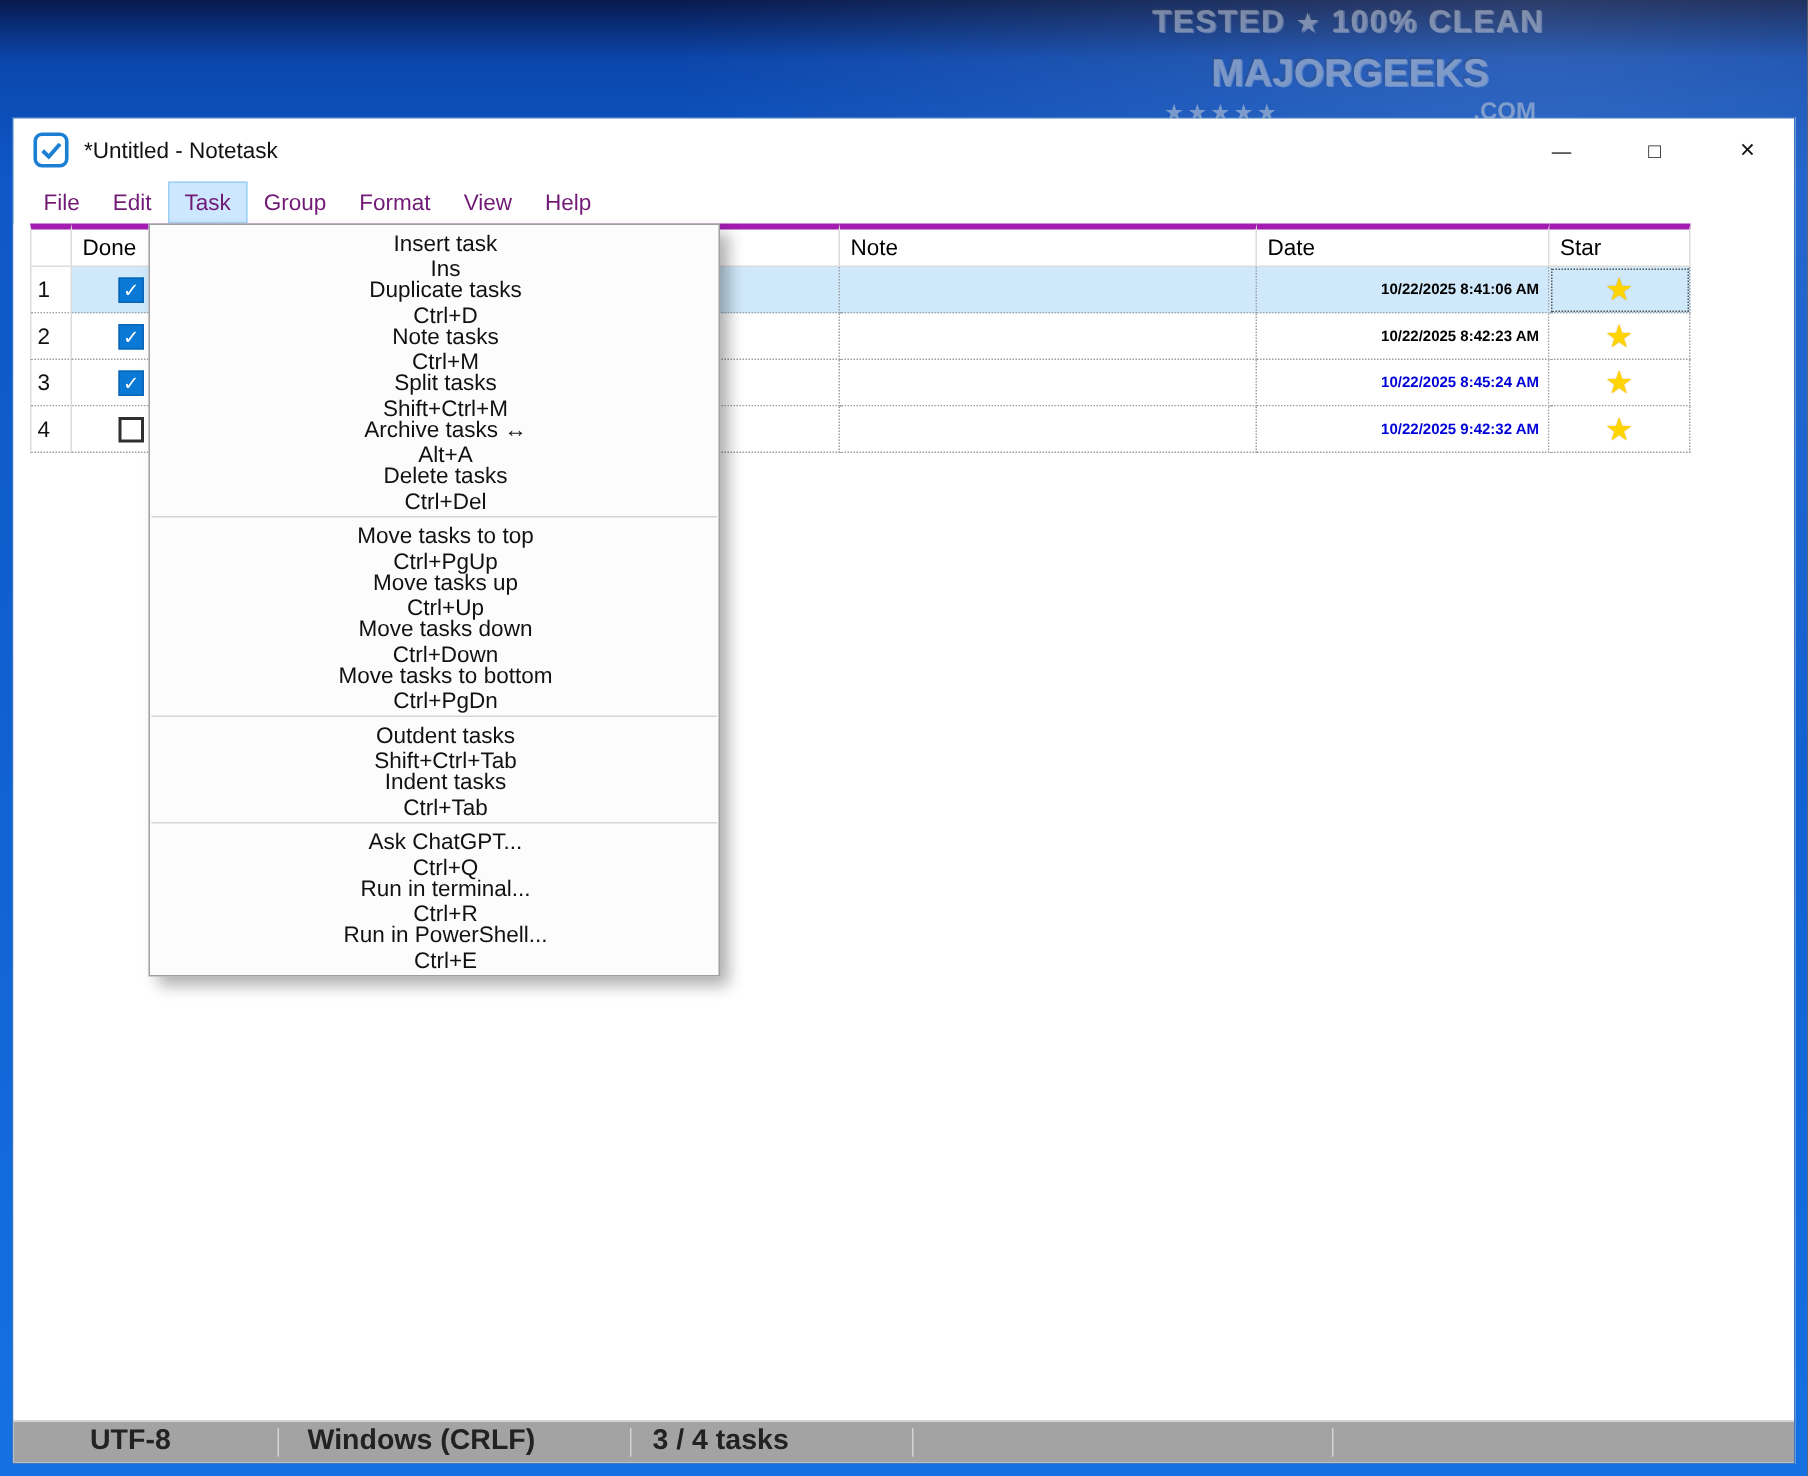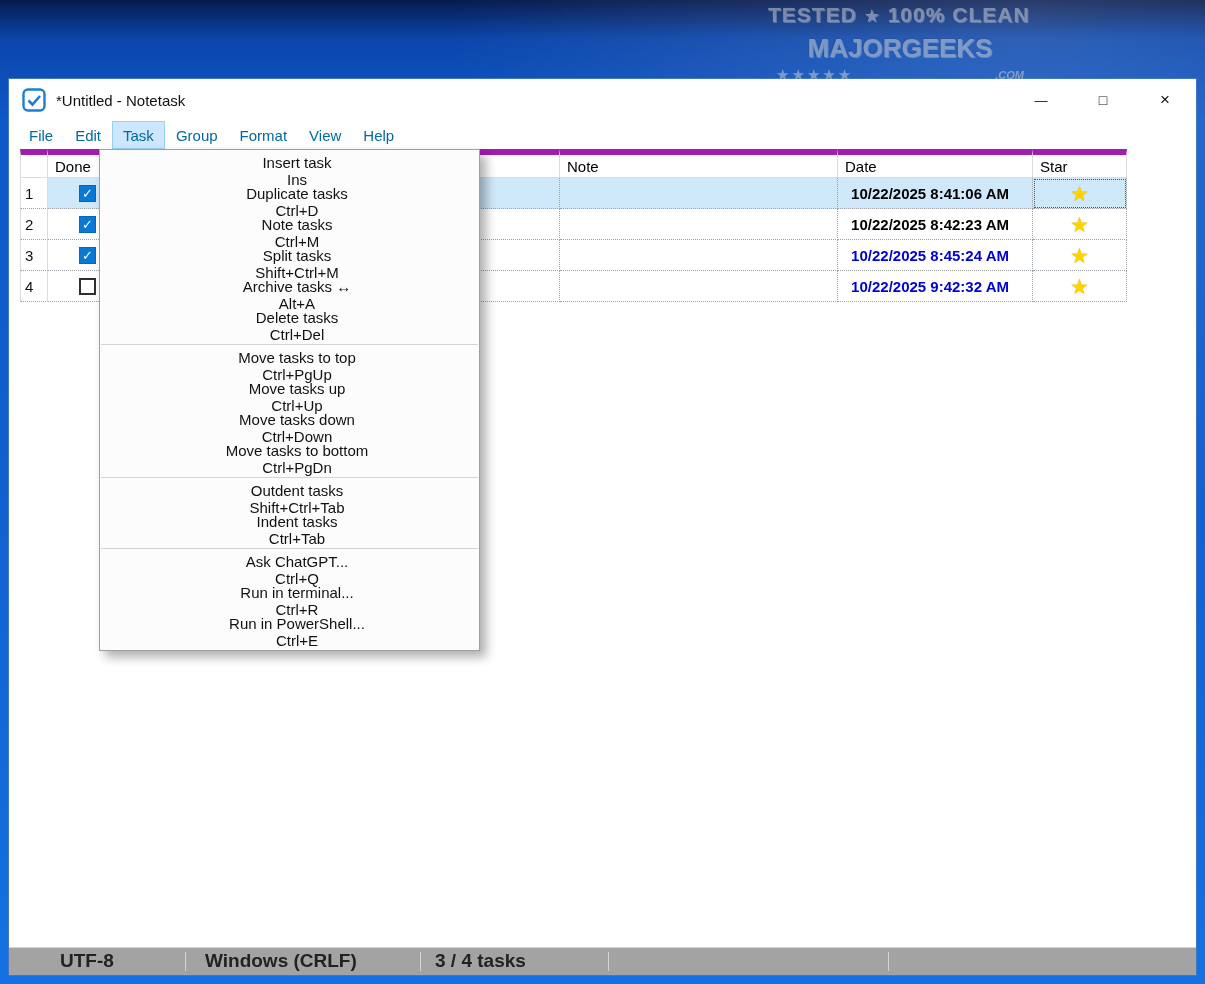--- a/index.html
+++ b/index.html
@@ -79,7 +79,7 @@
     text-shadow:1px 1px 0 rgba(255,255,255,0.5),-1px -1px 1px rgba(60,70,90,0.6);}
   .wm-bottom{display:flex;justify-content:space-between;align-items:center;margin-top:2px;padding:0 4px;}
   .wm-stars{font-size:15px;letter-spacing:2px;}
-  .wm-com{font-size:11px;font-weight:bold;font-style:italic;}
+  .wm-com{font-size:16px;font-weight:bold;}
 </style>
 </head>
 <body>

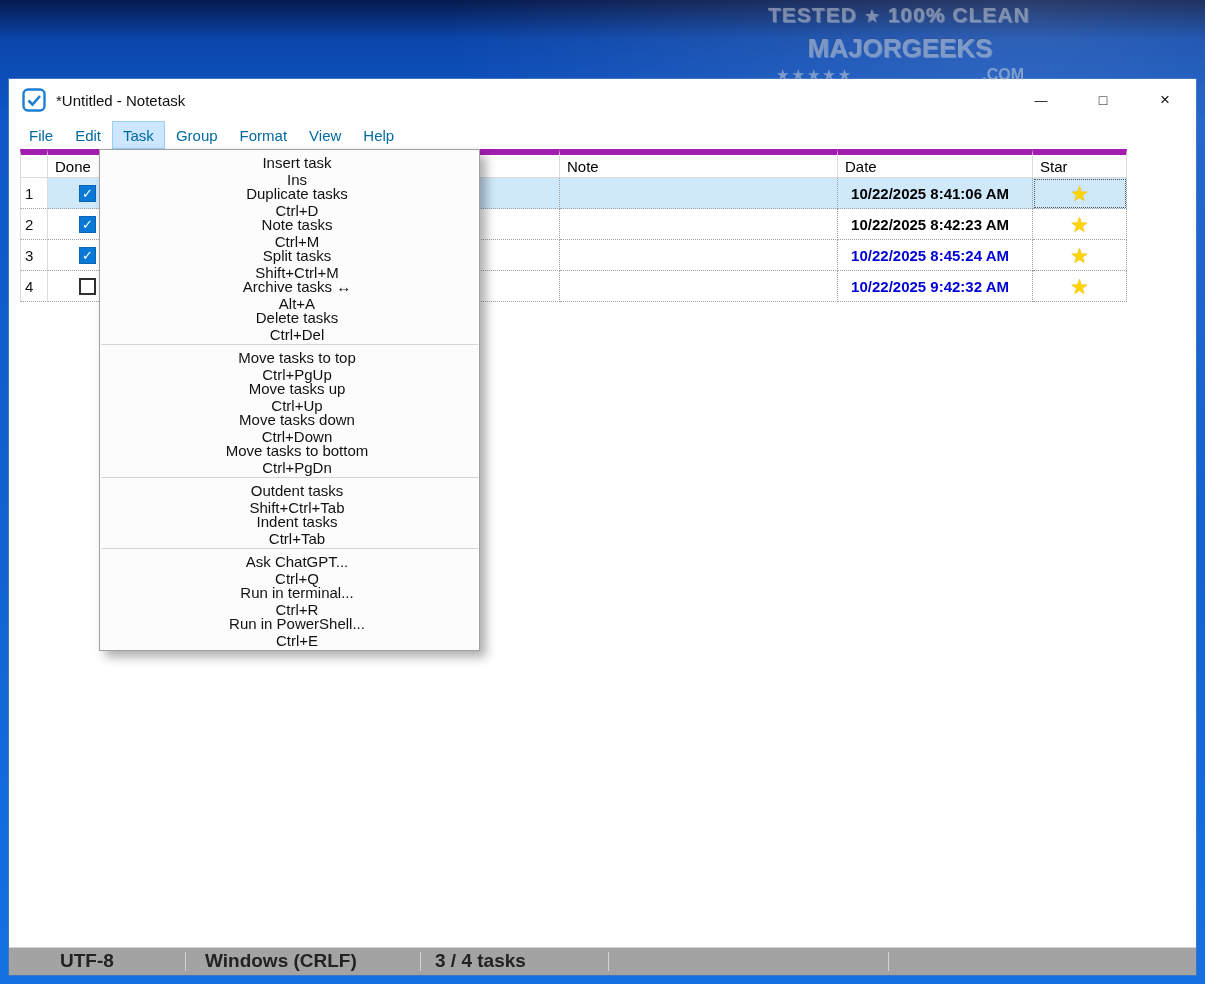--- a/index.html
+++ b/index.html
@@ -21,7 +21,7 @@
   .ctrl.max span{font-size:14px;}
   .ctrl.cls span{font-size:17px;}
 
-  .menubar{height:28px;display:flex;align-items:stretch;padding-left:9px;font-size:15px;color:#0369a1;}
+  .menubar{height:28px;display:flex;align-items:stretch;padding-left:9px;font-size:15px;color:#701a75;}
   .mb-item{padding:0 11px;display:flex;align-items:center;box-sizing:border-box;}
   .mb-item.active{background:#cce7ff;border:1px solid #9bd0f5;padding:0 10px;}
 

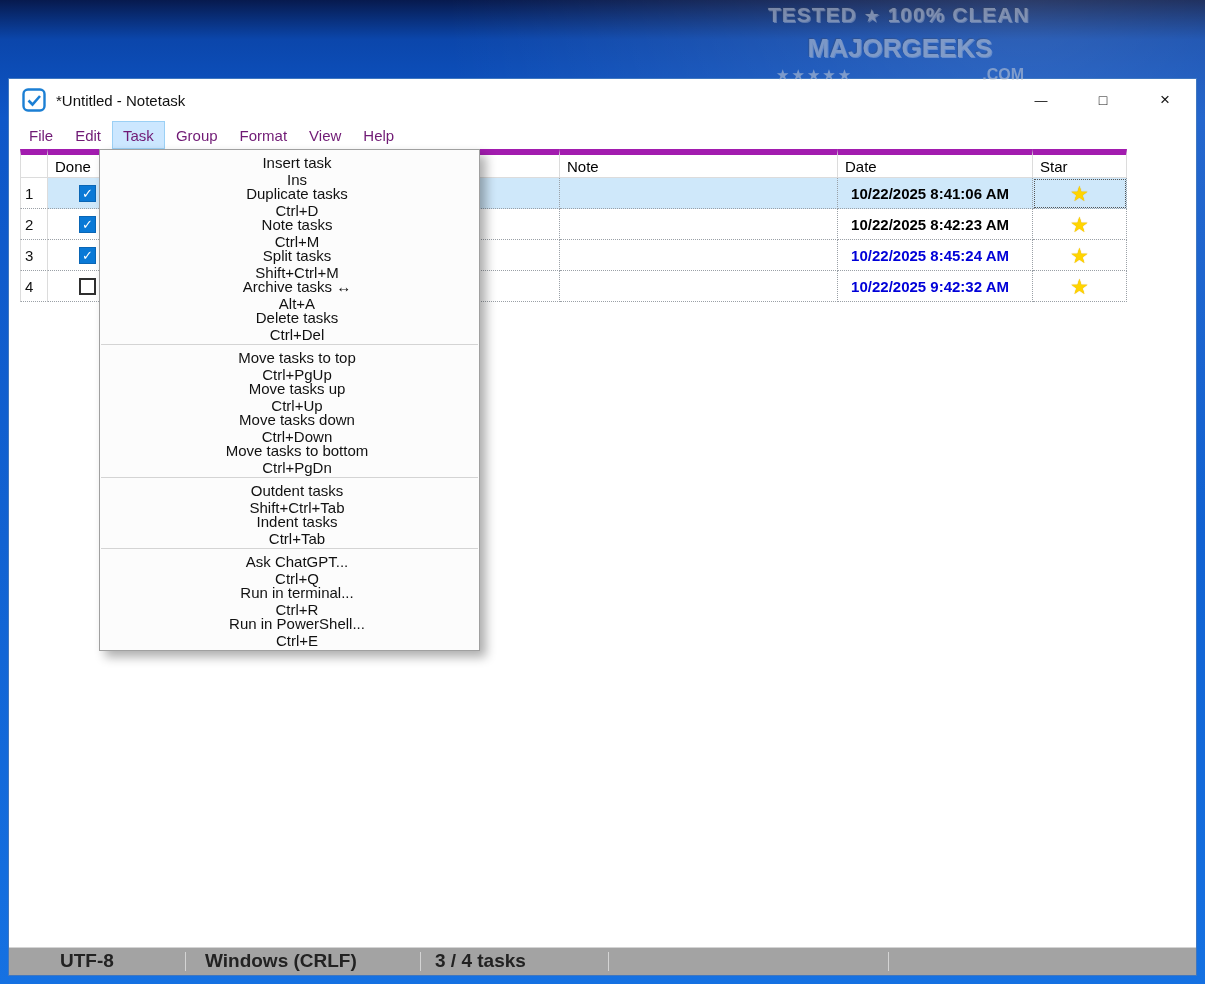--- a/index.html
+++ b/index.html
@@ -30,7 +30,7 @@
   
   .table{position:absolute;left:11px;top:0;width:1107px;}
   .trow{display:grid;grid-template-columns:28px 97px 415px 278px 195px 94px;}
-  .thead .c{height:29px;box-sizing:border-box;border-top:6px solid #a21caf;border-right:1px solid #dcdcdc;
+  .thead .c{height:29px;box-sizing:border-box;border-top:4px solid #a21caf;border-right:1px solid #dcdcdc;
     border-bottom:1px solid #dcdcdc;font-size:15px;color:#000;display:flex;align-items:center;padding-left:7px;}
   .thead .c.num{border-left:1px solid #dcdcdc;}
   .trow.data .c{height:31px;box-sizing:border-box;border-right:1px dotted #9aa0a6;

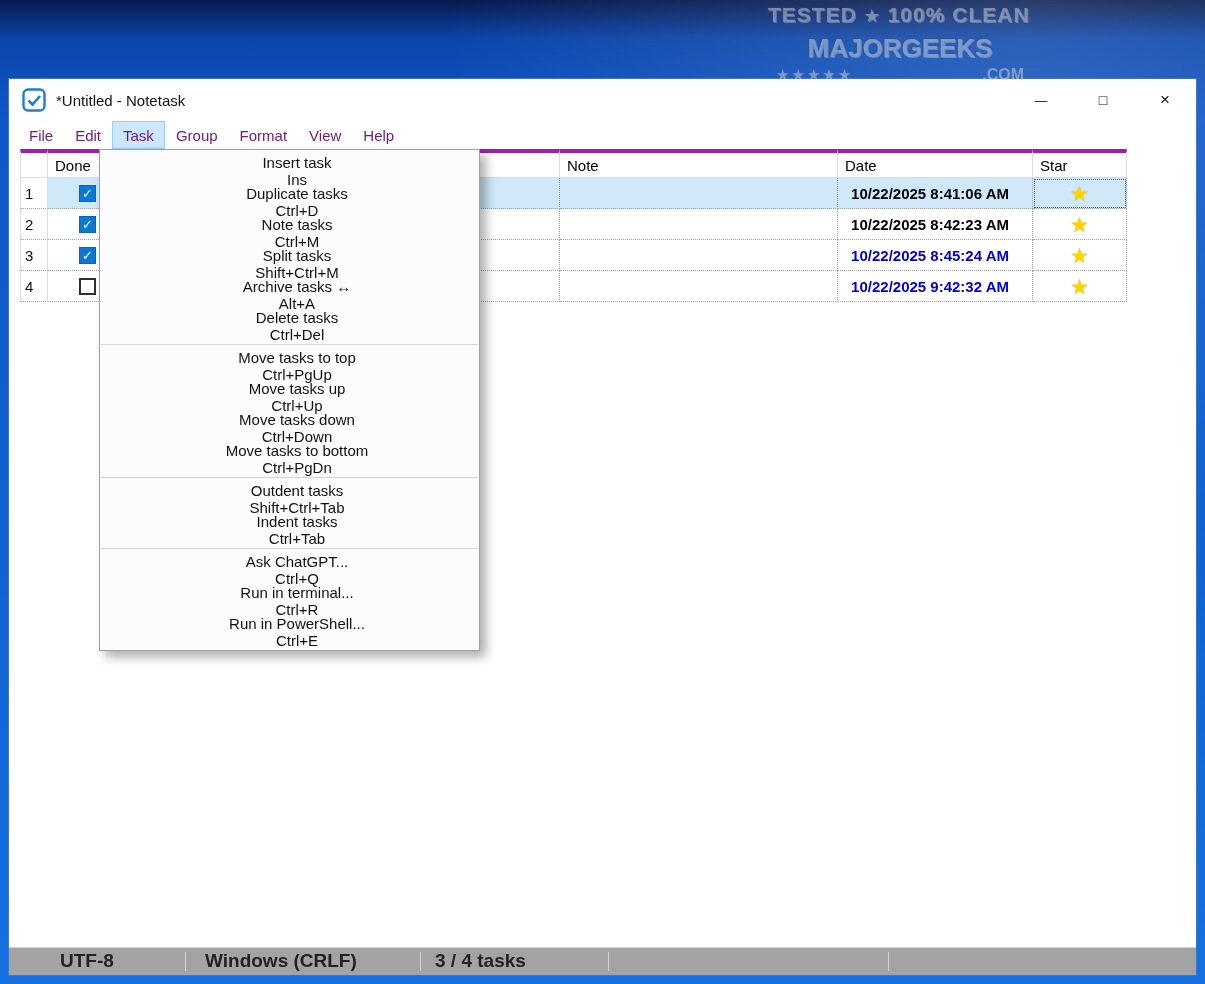--- a/index.html
+++ b/index.html
@@ -39,7 +39,7 @@
     padding-left:4px;font-size:15px;color:#111;}
   .trow.data.sel .c:not(.num){background:#cfe8fa;}
   .c.done{padding-left:31px;}
-  .c.date{justify-content:flex-end;padding-right:23px;font-weight:bold;font-size:15px;color:#000;}
+  .c.date{justify-content:flex-end;padding-right:6px;font-weight:bold;font-size:10px;color:#000;}
   .c.date.blue{color:#0000d8;}
   .c.star{justify-content:center;}
   .c.star.focus{outline:1px dotted #555;outline-offset:-2px;}

